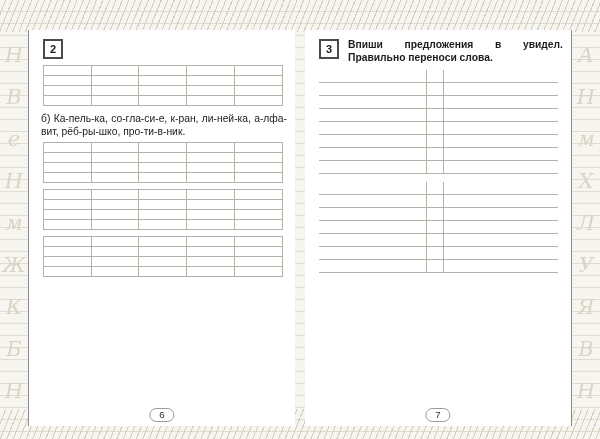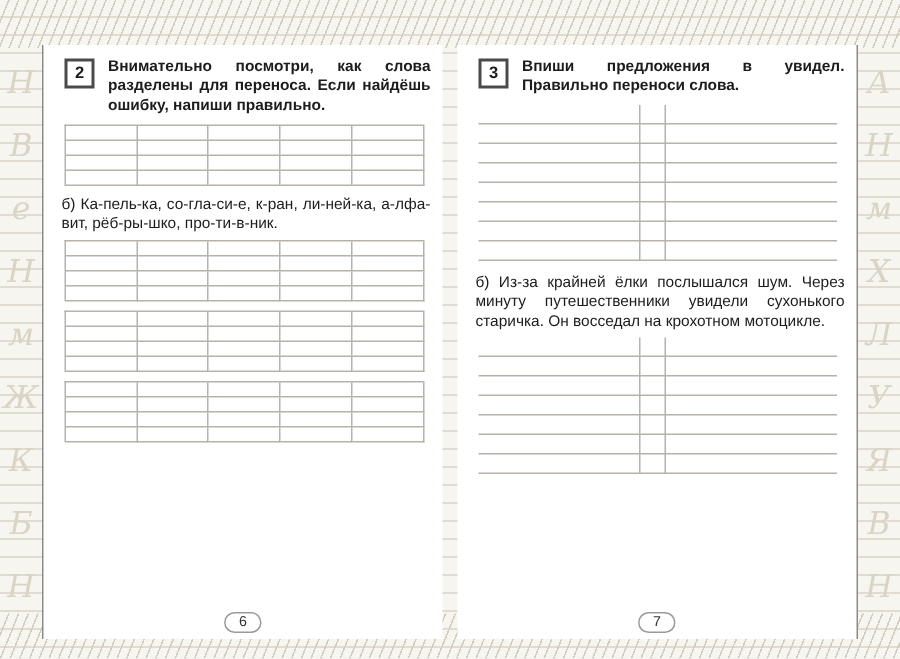--- a/index.html
+++ b/index.html
@@ -101,7 +101,6 @@
 <div class="page page-left">
   <div class="ex-header">
     <div class="ex-num">2</div>
-    <p class="instr">Внимательно посмотри, как слова разделены для переноса. Если найдёшь ошибку, напиши правильно.</p>
   </div>
 
   <div class="wgrid">

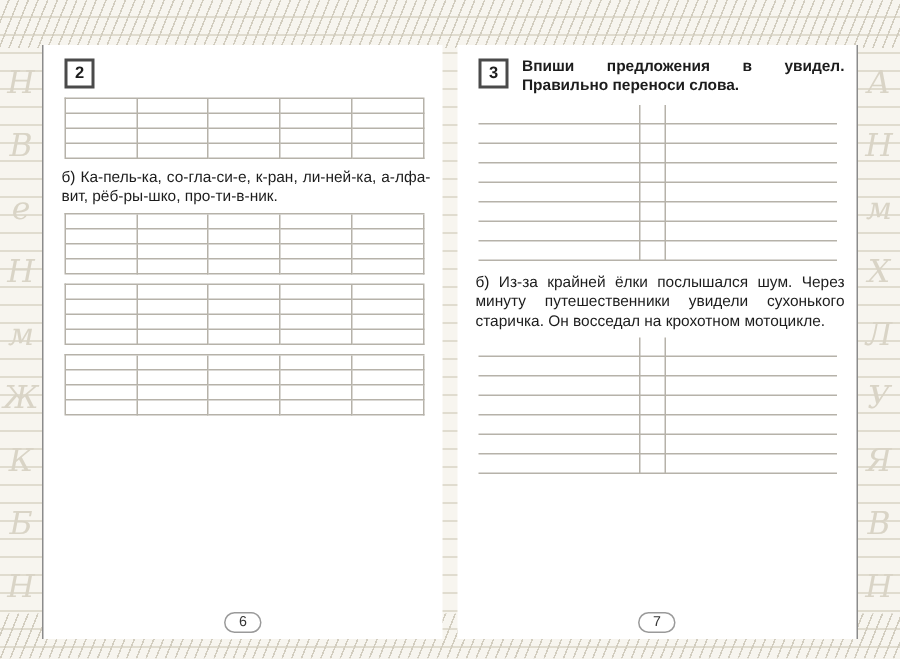--- a/index.html
+++ b/index.html
@@ -218,7 +218,6 @@
     <div class="vl v2"></div>
   </div>
 
-  <p class="item"><span class="lbl">б)</span> <span>Из-за крайней ёлки послышался шум. Через минуту путешественники увидели сухонького старичка. Он восседал на крохотном мотоцикле.</span></p>
   <div class="rule-block">
     <div class="ln"></div>
       <div class="ln"></div>

